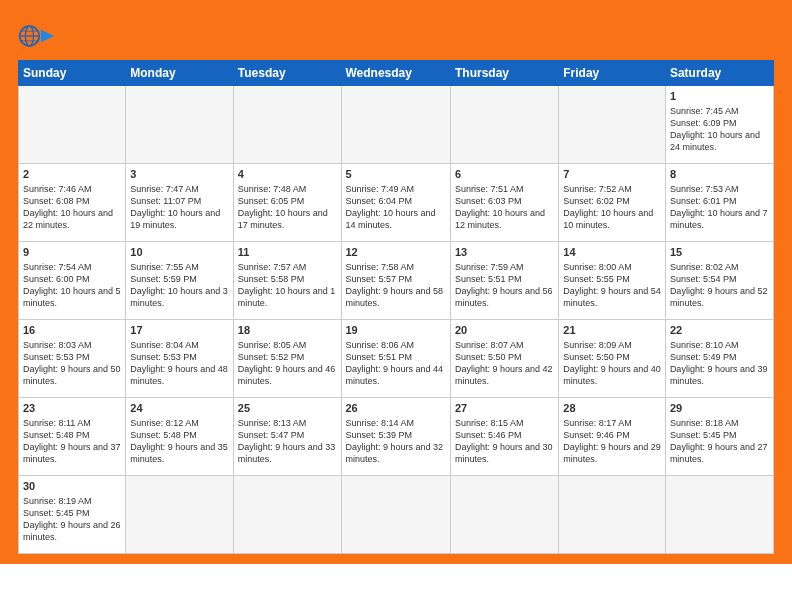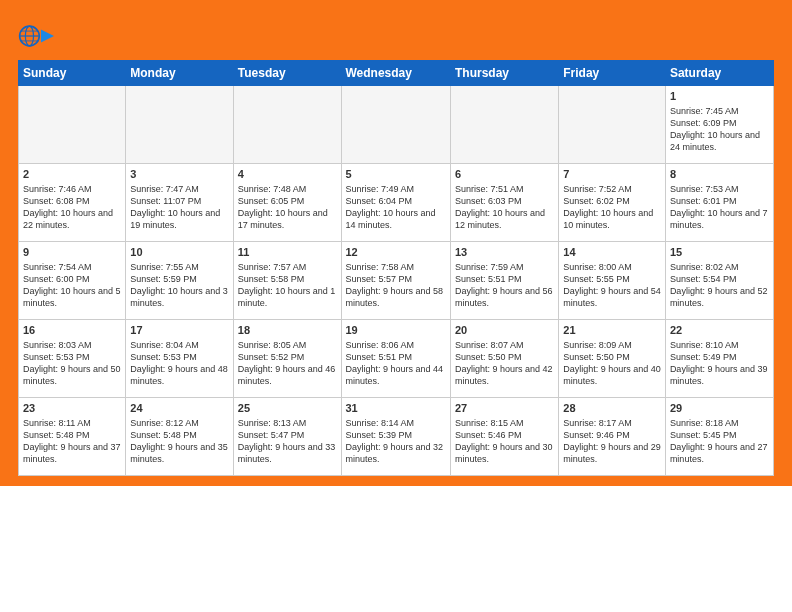--- a/index.html
+++ b/index.html
@@ -299,7 +299,7 @@
 Daylight: 9 hours and 33 minutes.</div>
           </td>
           <td>
-            <span class="day-num">31</span>
+            <span class="day-num">26</span>
             <div class="day-info">Sunrise: 8:14 AM
 Sunset: 5:39 PM
 Daylight: 9 hours and 32 minutes.</div>

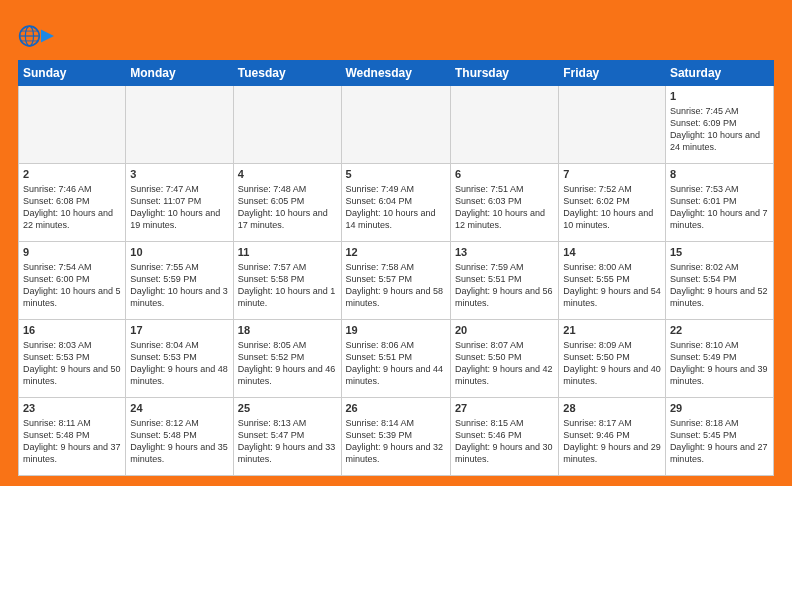--- a/index.html
+++ b/index.html
@@ -323,6 +323,20 @@
 Daylight: 9 hours and 27 minutes.</div>
           </td>
         </tr>
+        <tr class="week-row">
+          <td>
+            <span class="day-num">30</span>
+            <div class="day-info">Sunrise: 8:19 AM
+Sunset: 5:45 PM
+Daylight: 9 hours and 26 minutes.</div>
+          </td>
+          <td class="empty"></td>
+          <td class="empty"></td>
+          <td class="empty"></td>
+          <td class="empty"></td>
+          <td class="empty"></td>
+          <td class="empty"></td>
+        </tr>
       </tbody>
   </table>
 </div>

